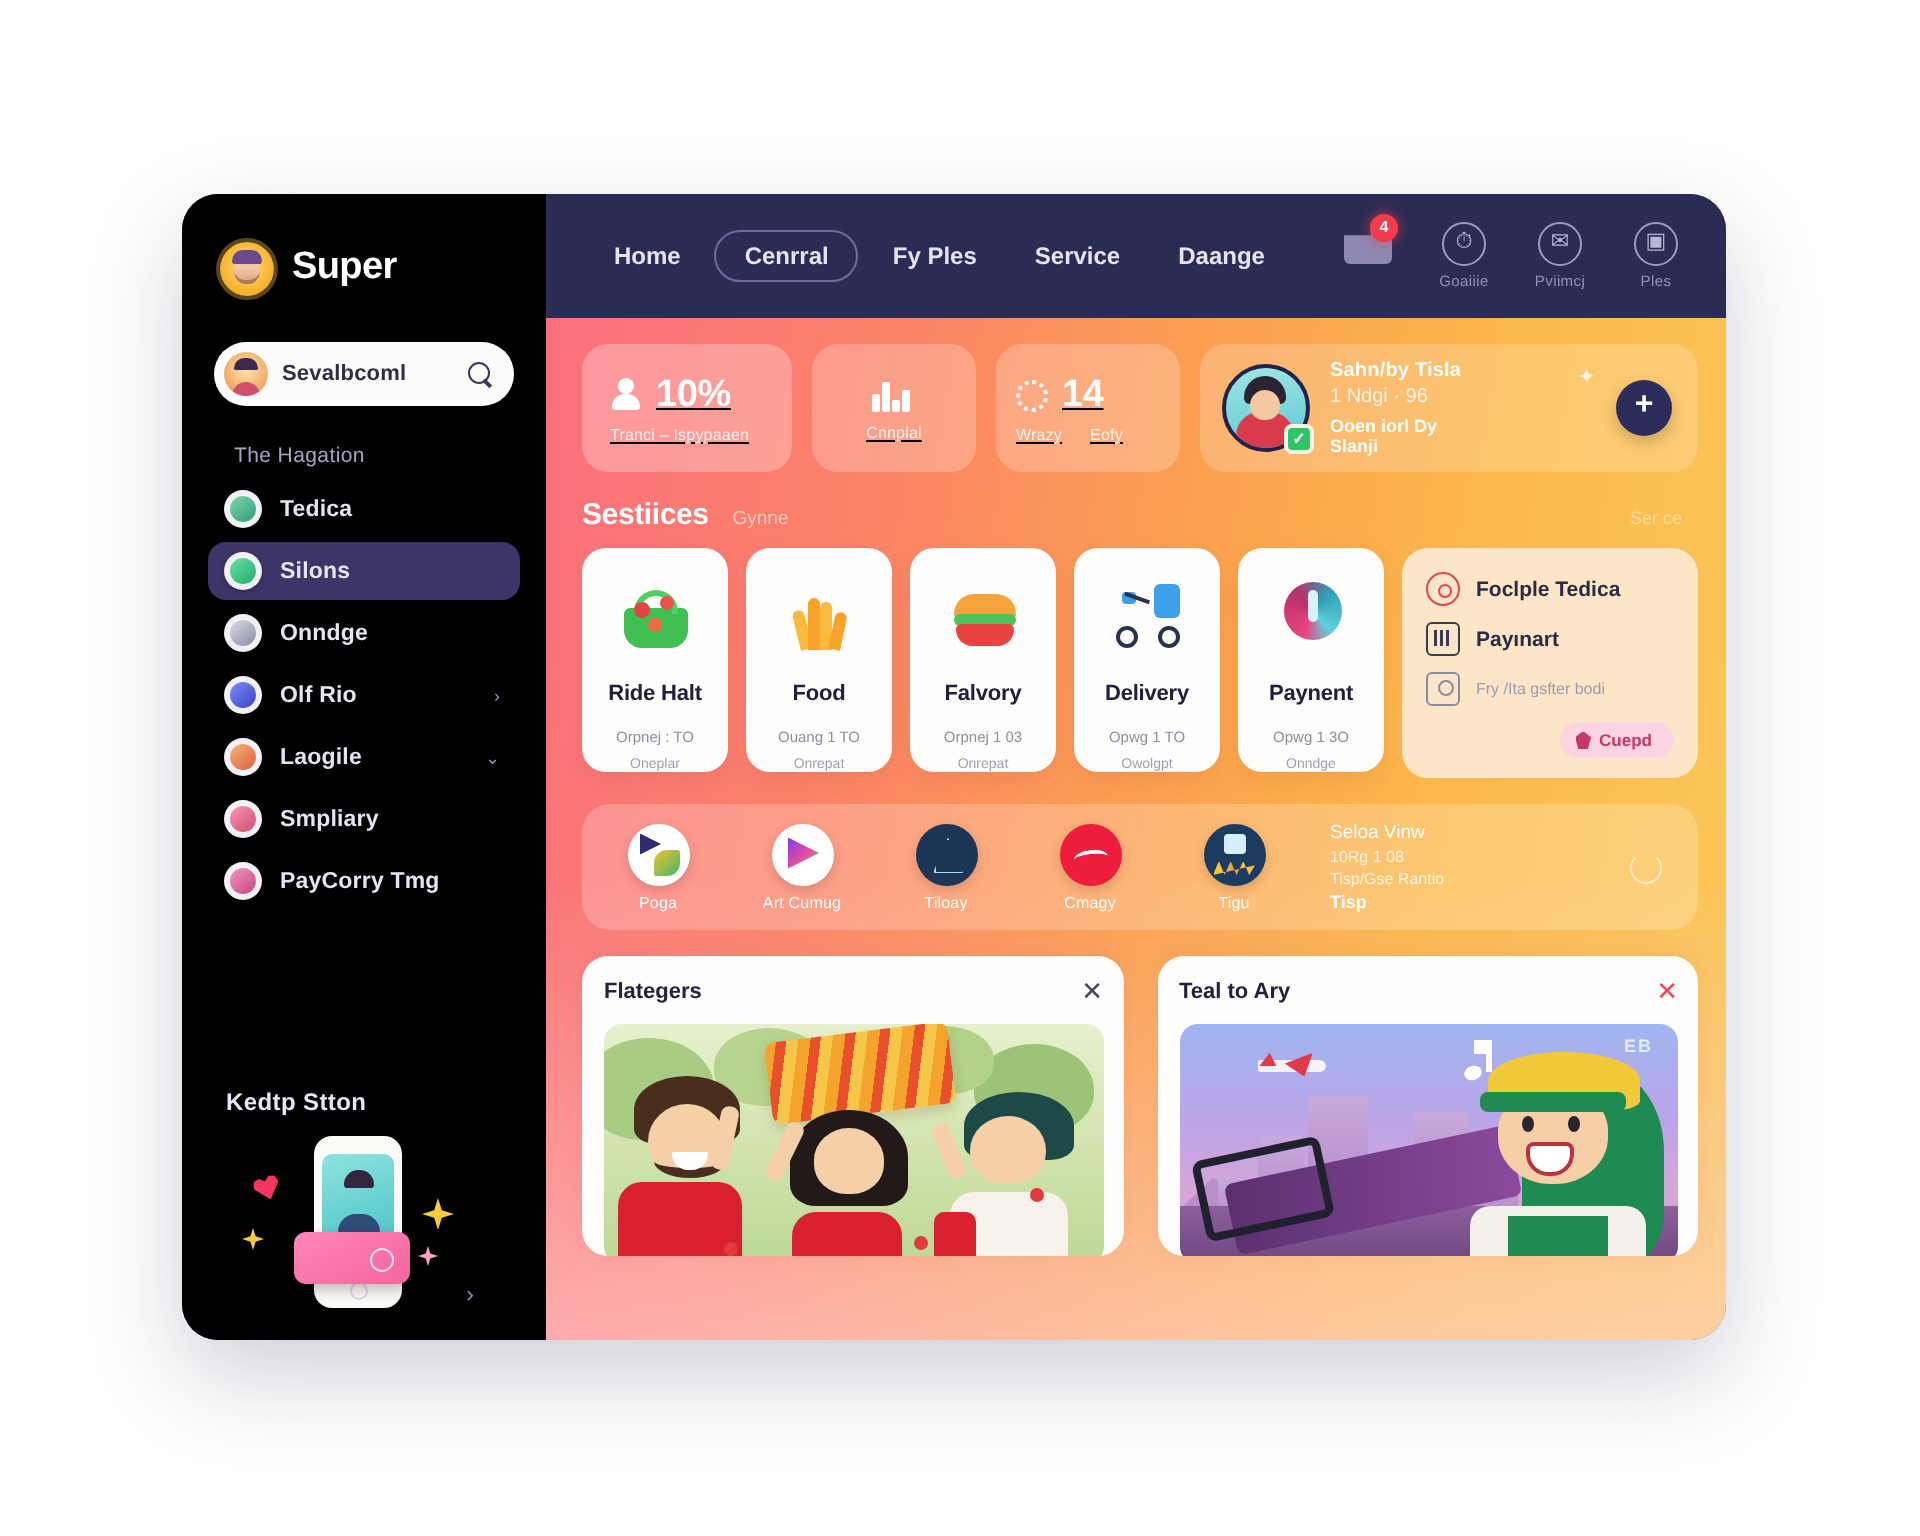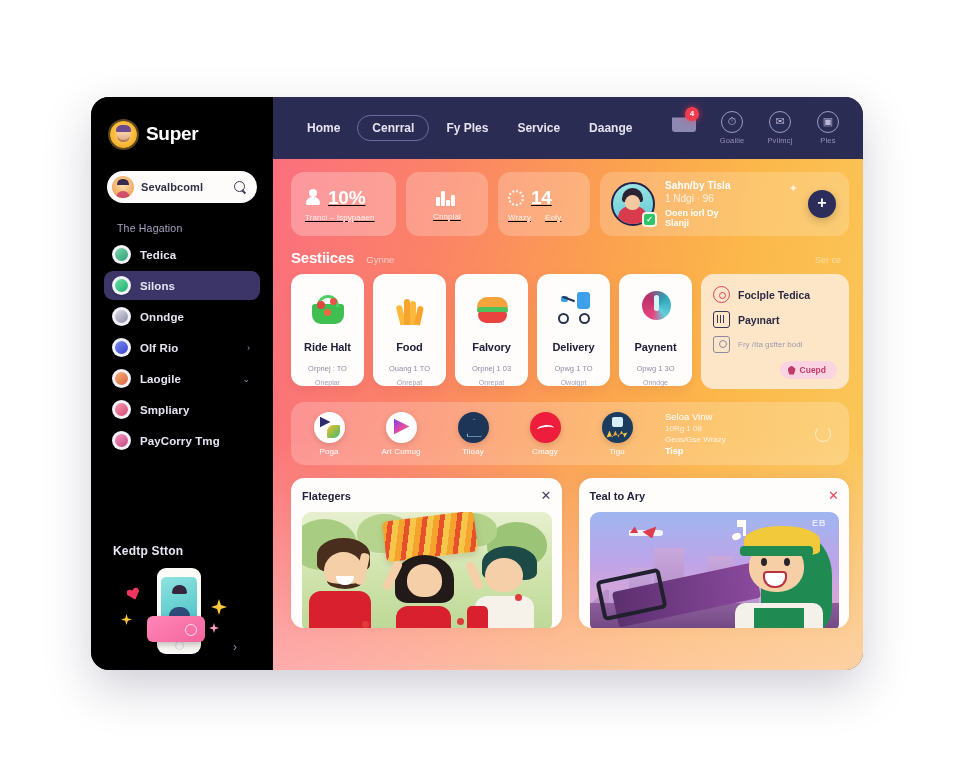--- a/index.html
+++ b/index.html
@@ -768,7 +768,7 @@
         <div class="cat-info">
           <div class="ci1">Seloa Vinw</div>
           <div class="ci2">10Rg 1 08</div>
-          <div class="ci3">Geos/Gse Wrazy</div>
+          <div class="ci3">Tisp/Gse Rantio</div>
           <div class="ci4">Tisp</div>
         </div>
         <div class="refresh-ico"></div>

